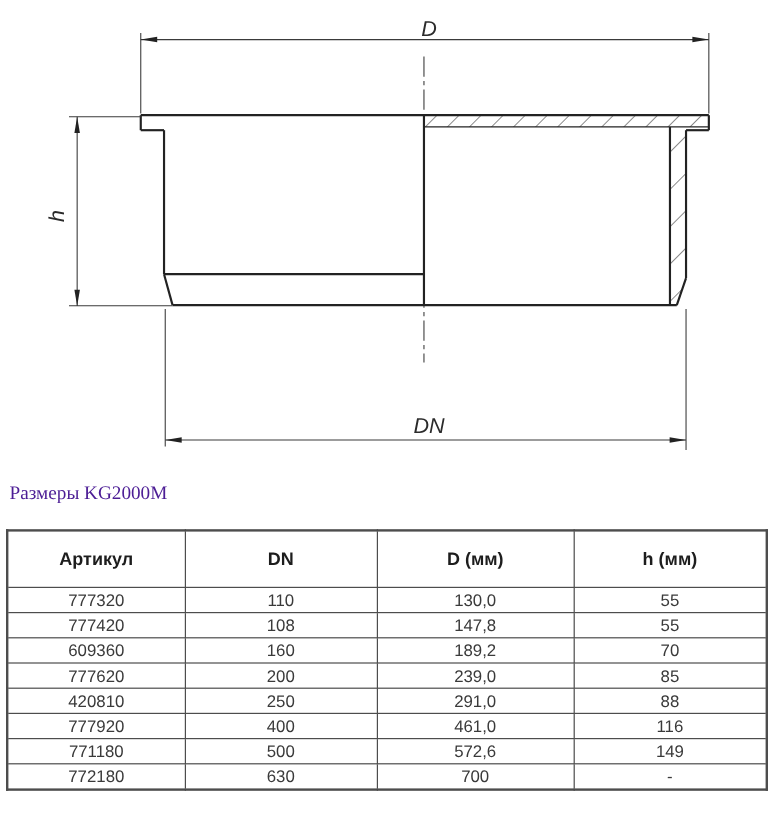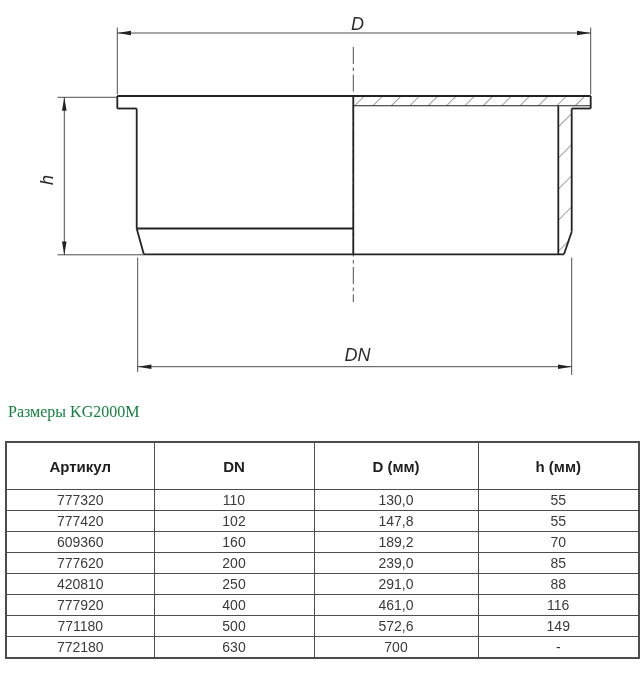--- a/index.html
+++ b/index.html
@@ -6,7 +6,7 @@
   body{width:643px;height:700px;overflow:hidden;font-family:"Liberation Sans",sans-serif;position:relative;}
   .drawing-wrap{position:absolute;left:0;top:0;width:643px;height:398px;}
   .dim-label{font-family:"Liberation Sans",sans-serif;font-style:italic;font-size:18px;fill:#2b2b2b;}
-  .section-title{position:absolute;left:8px;top:403px;font-family:"Liberation Serif",serif;font-size:16px;color:#15803d;}
+  .section-title{position:absolute;left:8px;top:403px;font-family:"Liberation Serif",serif;font-size:16px;color:#4c1d95;}
   table.spec{position:absolute;left:5px;top:441px;width:633px;border-collapse:collapse;table-layout:fixed;}
   table.spec th, table.spec td{border:1px solid #4d4d4d;text-align:center;vertical-align:middle;padding:0;}
   table.spec{border:2px solid #4d4d4d;}

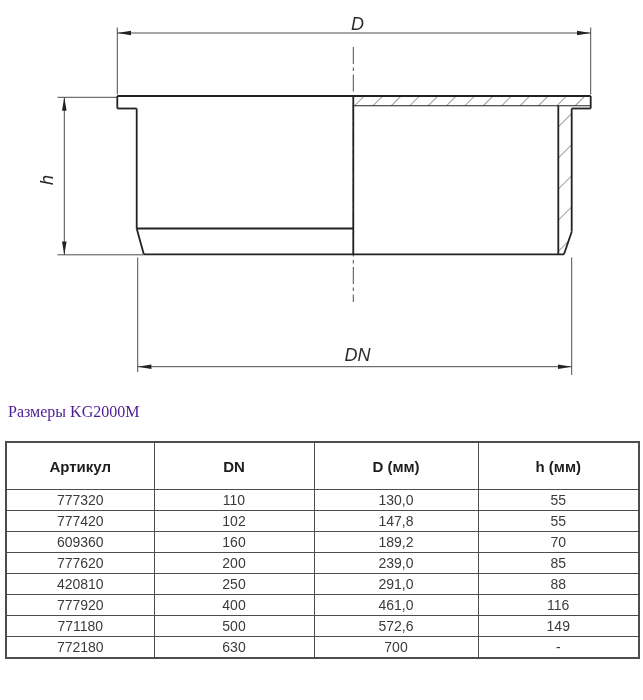--- a/index.html
+++ b/index.html
@@ -111,7 +111,7 @@
       </tr>
       <tr>
         <td>777420</td>
-        <td>102</td>
+        <td>108</td>
         <td>147,8</td>
         <td>55</td>
       </tr>

